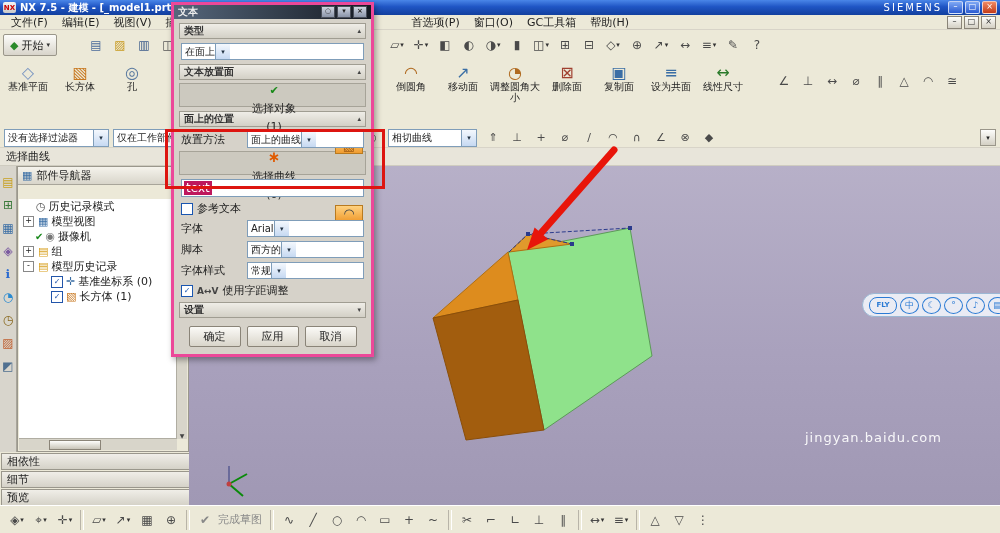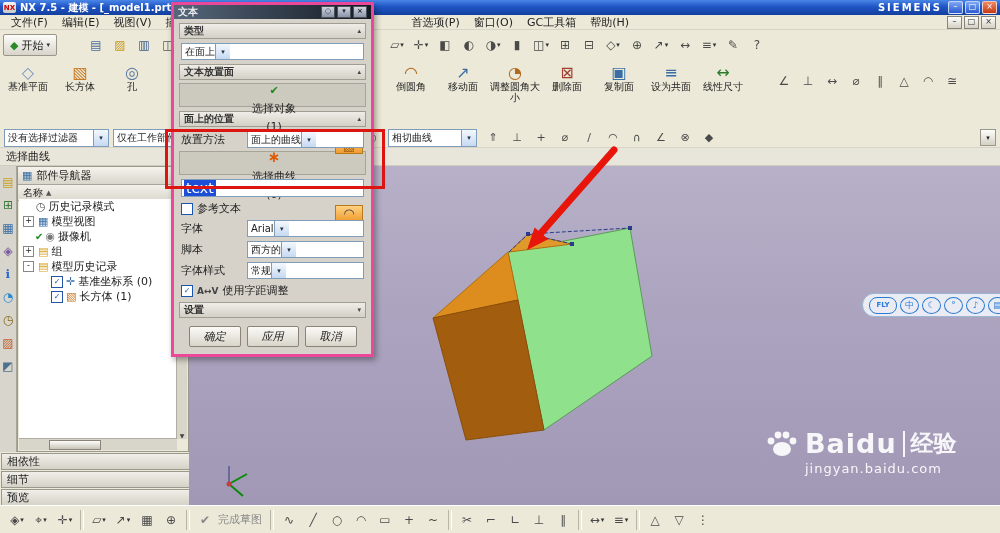--- a/index.html
+++ b/index.html
@@ -13,7 +13,7 @@
   .nx-logo{width:13px;height:11px;background:linear-gradient(#f4f4f4,#c9c9c9);color:#c00;font-size:7px;font-weight:bold;
     display:flex;align-items:center;justify-content:center;border-radius:2px;}
   .title-text{font-weight:bold;font-size:10px;white-space:nowrap;overflow:hidden;}
-  .brand{margin-left:auto;font-weight:bold;letter-spacing:2px;font-size:10px;}
+  .brand{margin-left:auto;font-weight:normal;letter-spacing:2px;font-size:10px;}
   .winbtn{width:13px;height:11px;border-radius:2px;border:1px solid rgba(255,255,255,.7);
     background:linear-gradient(#7fa8f4,#2a5ad0);color:#fff;font-size:8px;line-height:9px;text-align:center;margin-left:2px;}
   .winbtn.close{background:linear-gradient(#f08a64,#c23a18);}

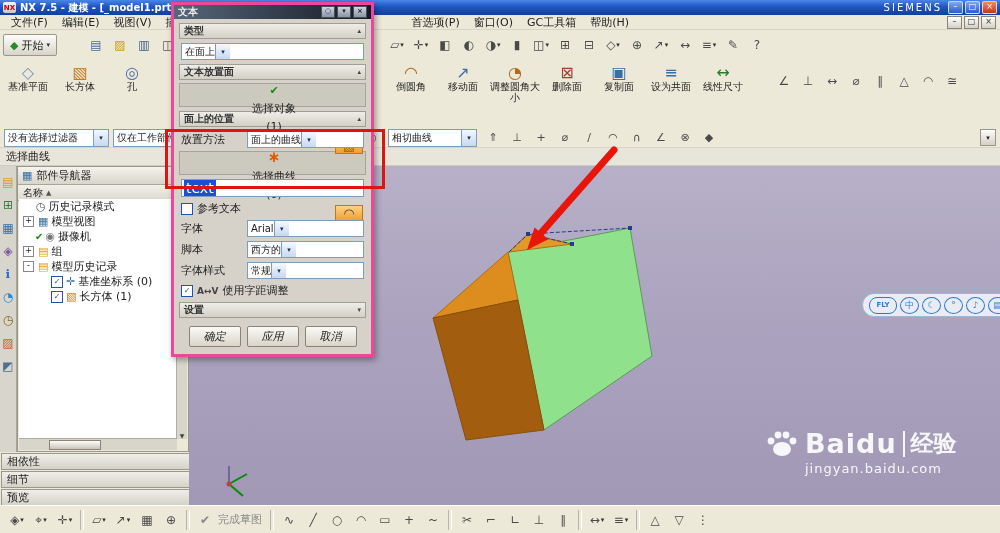--- a/index.html
+++ b/index.html
@@ -452,10 +452,6 @@
       <span class="ticn">▦</span>
       <span>部件导航器</span>
     </div>
-    <div class="nav-col">
-      <span>名称</span>
-      <span class="sortarrow">▲</span>
-    </div>
     <div class="tree" id="tree">
         <div class="trow" style="padding-left: 4px;">
           <span class="expsp"></span>

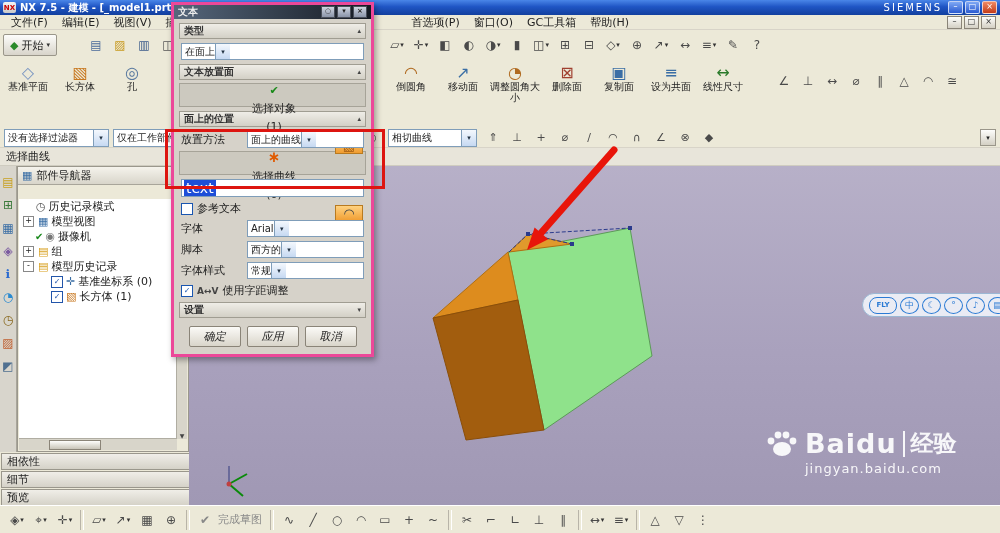--- a/index.html
+++ b/index.html
@@ -136,7 +136,7 @@
   .selbtn.cube::before{content:"▧";color:#a05a10;}
   .selbtn.curve::before{content:"◠";color:#444;}
   .textbox{flex:1;height:16px;background:#fff;border:1px solid #7f9db9;display:flex;align-items:center;padding-left:2px;}
-  .tsel{background:#1d4ed8;color:#fff;padding:0 2px;font-size:14px;}
+  .tsel{background:#be185d;color:#fff;padding:0 2px;font-size:12px;}
   .cbx{width:10px;height:10px;background:#fff;border:1px solid #1a56b0;flex:none;
     font-size:8px;line-height:9px;text-align:center;color:#1a56b0;}
   .kern-ic{font-size:9px;font-weight:bold;color:#444;}

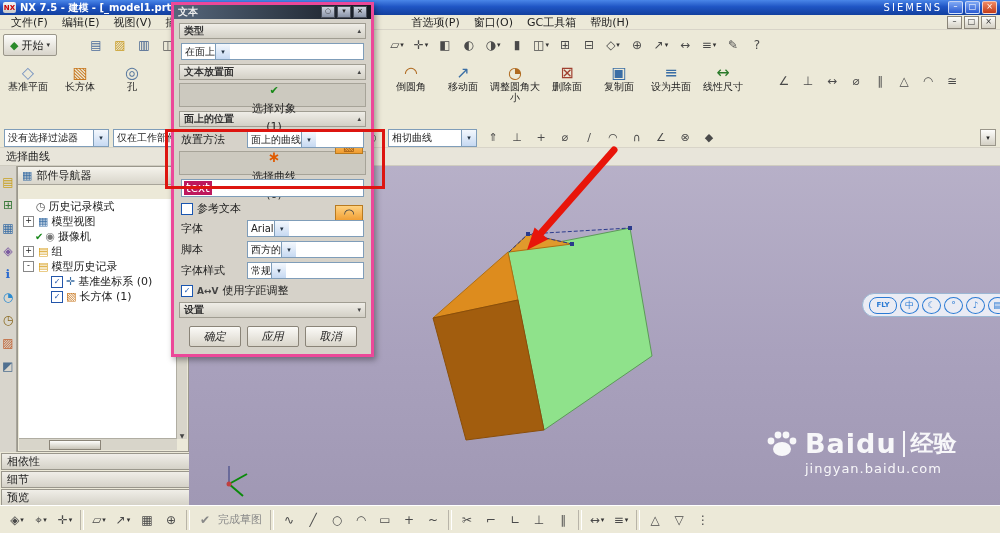--- a/index.html
+++ b/index.html
@@ -142,7 +142,7 @@
   .kern-ic{font-size:9px;font-weight:bold;color:#444;}
   .dbtns{display:flex;justify-content:center;gap:6px;margin:8px 0 3px;}
   .dbtn{min-width:50px;height:19px;background:linear-gradient(#fbfaf7,#d9d5ca);border:1px solid #8a8478;border-radius:2px;
-    font-size:11px;display:flex;align-items:center;justify-content:center;font-style:italic;}
+    font-size:11px;display:flex;align-items:center;justify-content:center;}
   
   .redbox{left:165px;top:129px;width:214px;height:54px;border:3px solid #dd1510;z-index:45;pointer-events:none;}
   .arrowlayer{left:0;top:0;width:1000px;height:533px;z-index:30;pointer-events:none;}

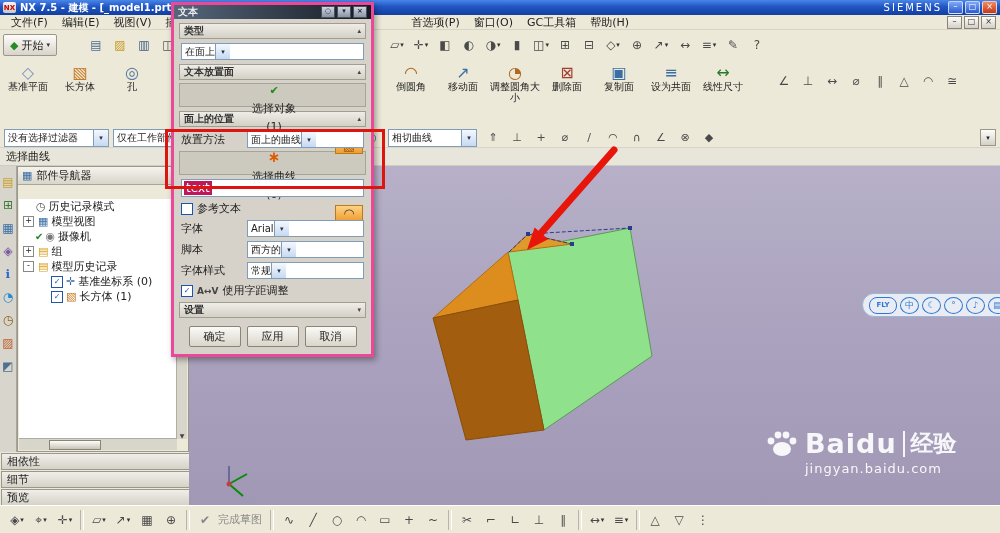--- a/index.html
+++ b/index.html
@@ -542,18 +542,6 @@
     </div>
 
   <div class="abs watermark">
-    <div class="wm-row1">
-      <svg width="34" height="30">
-        <ellipse cx="17" cy="20" rx="9" ry="7" fill="#fff"></ellipse>
-        <circle cx="6" cy="12" r="3.4" fill="#fff"></circle>
-        <circle cx="13" cy="6" r="3.4" fill="#fff"></circle>
-        <circle cx="21" cy="6" r="3.4" fill="#fff"></circle>
-        <circle cx="28" cy="12" r="3.4" fill="#fff"></circle>
-      </svg>
-      <span class="wm-brand">Baidu</span>
-      <span class="wm-div"></span>
-      <span class="wm-suffix">经验</span>
-    </div>
     <div class="wm-url">jingyan.baidu.com</div>
   </div>
 

